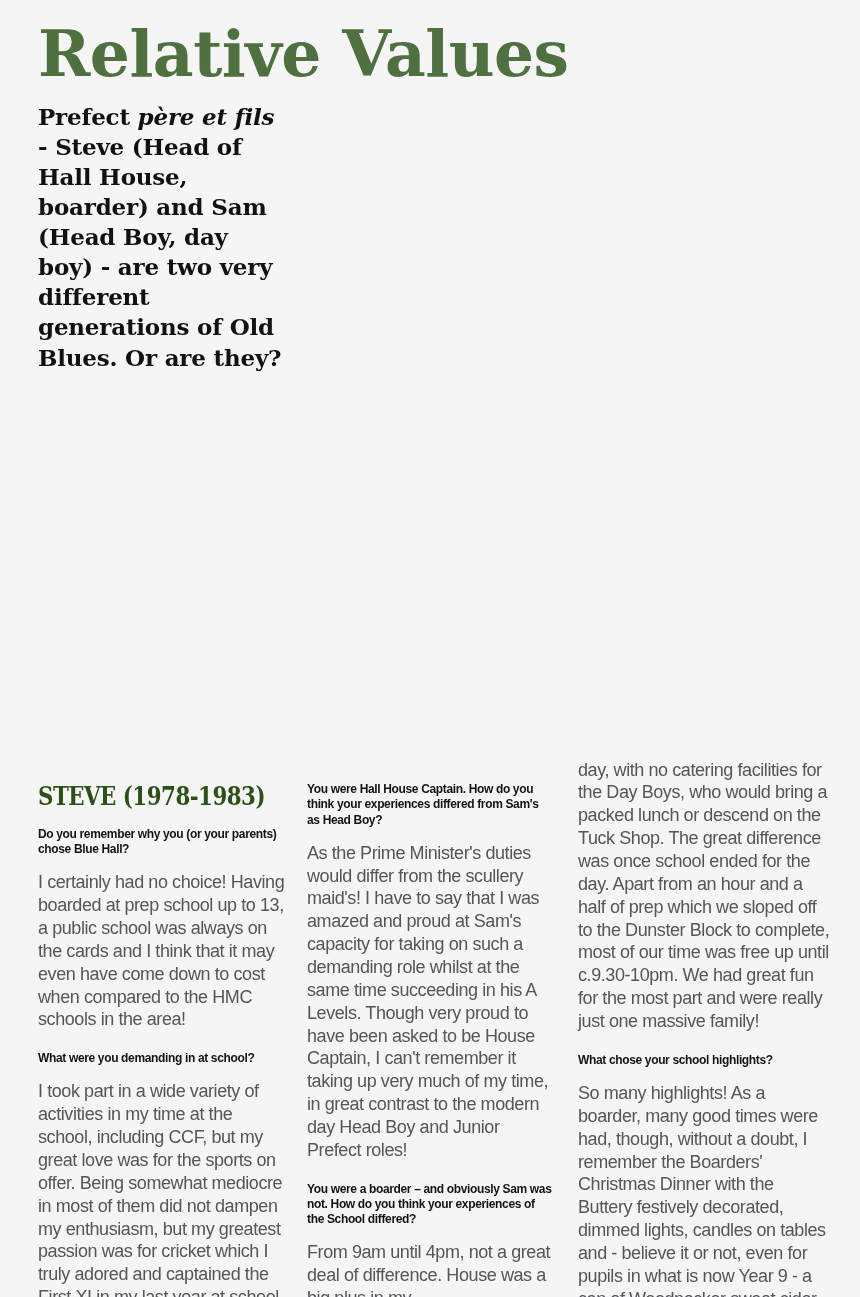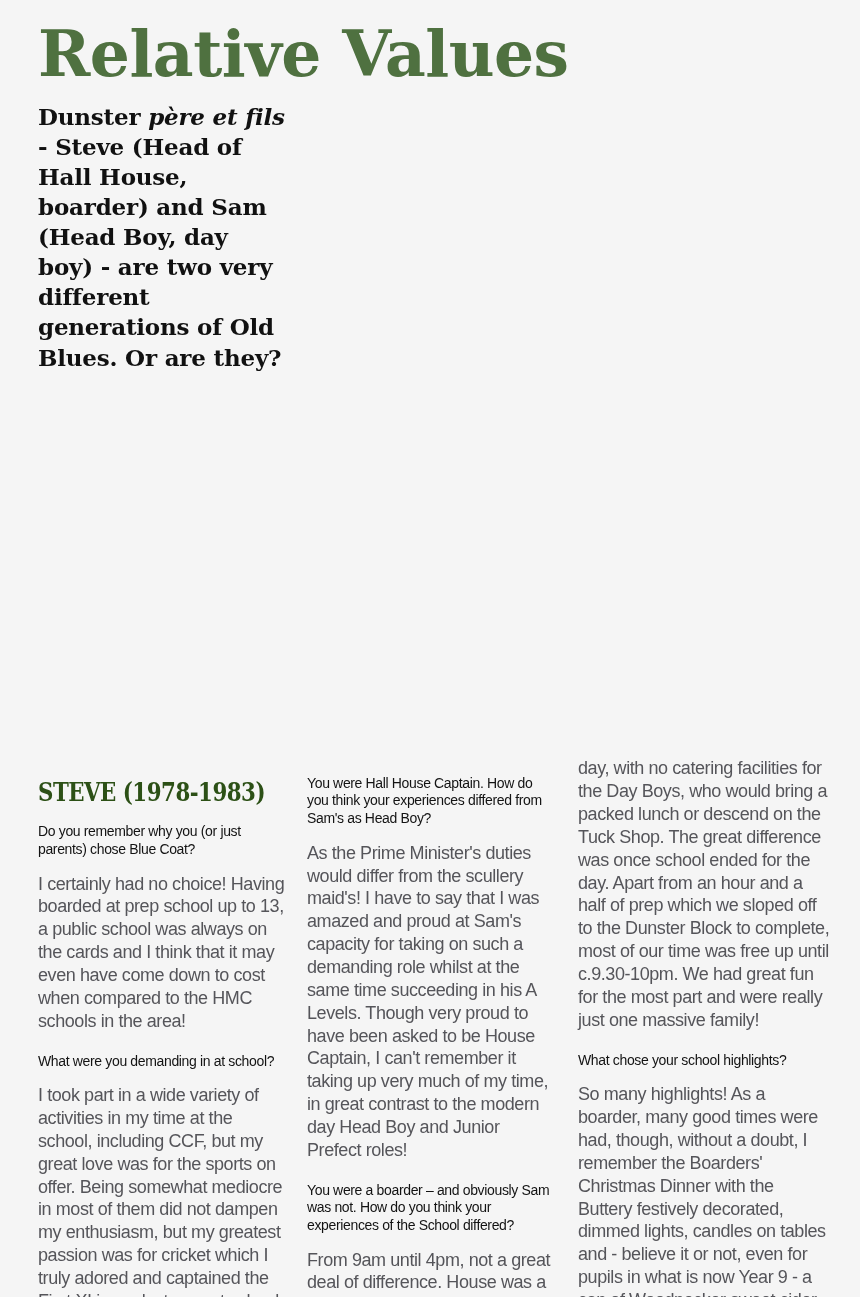--- a/index.html
+++ b/index.html
@@ -132,7 +132,7 @@
     <h1 class="article-title">Relative Values</h1>
 
     <p class="standfirst">
-      <span>Dunster </span><span class="it">père et fils</span><span> - Steve (Head of Hall House, boarder) and Sam (Head Boy, day boy) - are two very different generations of Old Blues. Or are they?</span>
+      <span>Prefect </span><span class="it">père et fils</span><span> - Steve (Head of Hall House, boarder) and Sam (Head Boy, day boy) - are two very different generations of Old Blues. Or are they?</span>
     </p>
   </header>
 

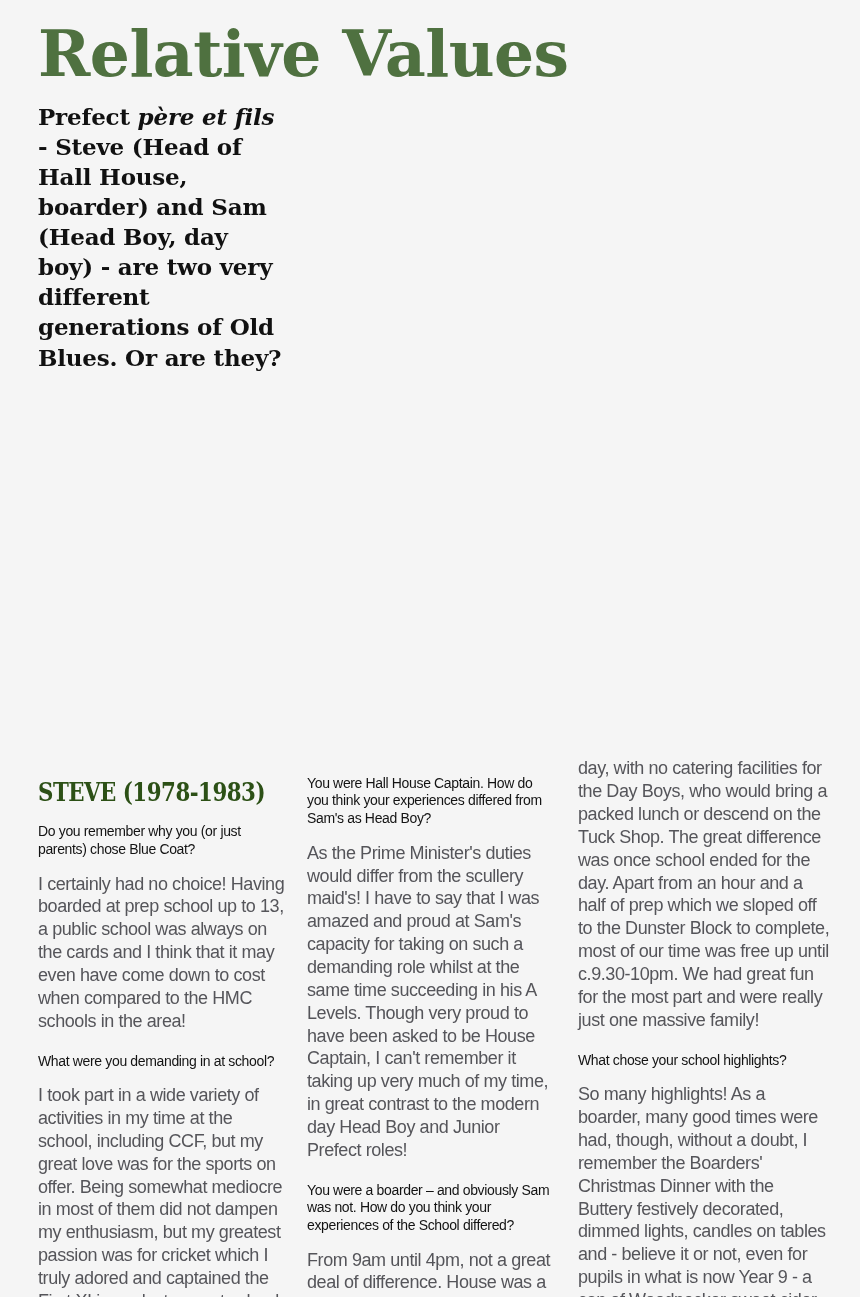--- a/index.html
+++ b/index.html
@@ -102,8 +102,8 @@
   .q {
     margin: 0 0 14px 0;
     font-family: "Liberation Sans", sans-serif;
-    font-weight: 400;
-    font-size: 14px;
+    font-weight: 700;
+    font-size: 12px;
     line-height: 1.26;
     letter-spacing: -0.35px;
     color: #131313;

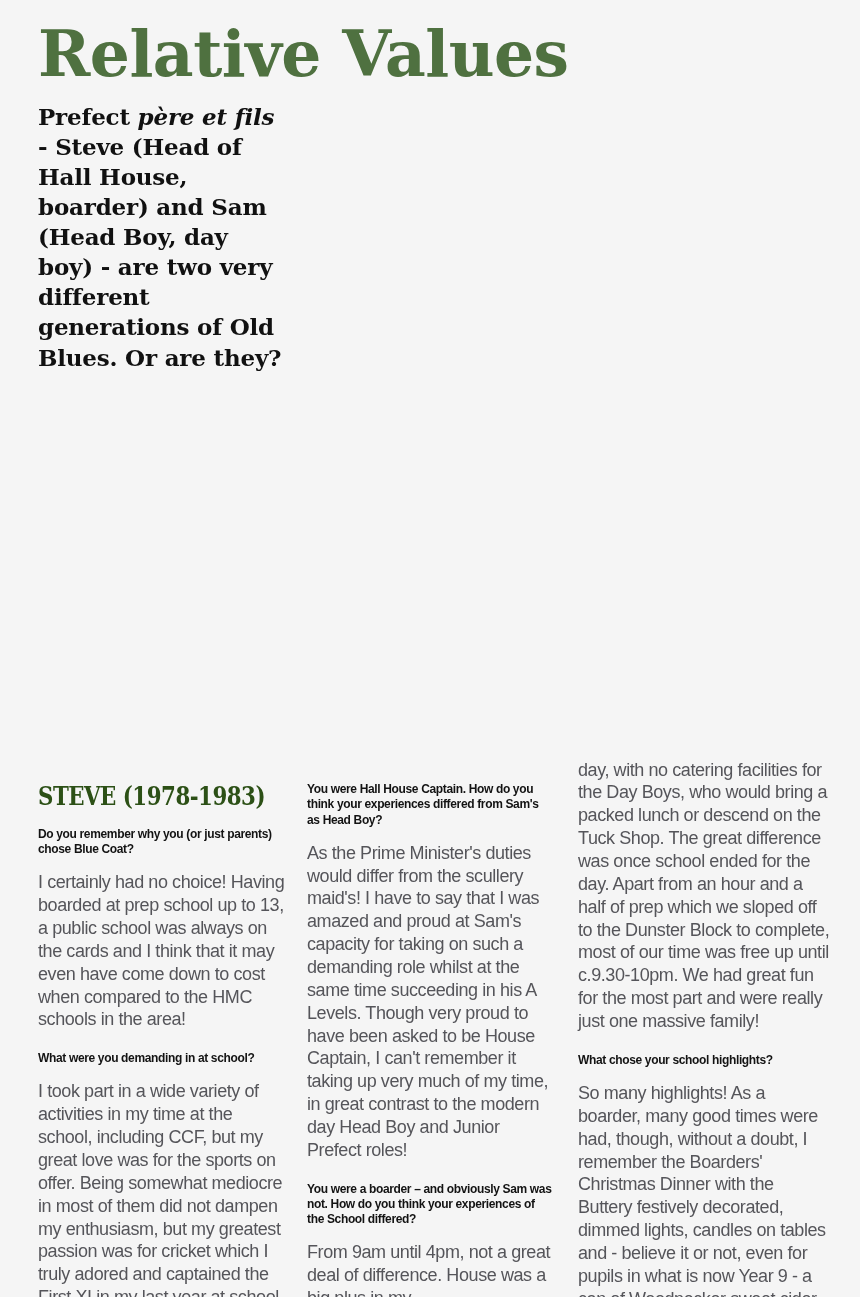--- a/index.html
+++ b/index.html
@@ -143,7 +143,7 @@
     <div class="col col-1">
       <h2 class="subject-name">STEVE (1978-1983)</h2>
 
-      <p class="q">Do you remember why you (or just parents) chose Blue Coat?</p>
+      <p class="q">Do you remember why you (or your parents) chose Blue Hall?</p>
       <p class="a">I certainly had no choice! Having boarded at prep school up to 13, a public school was always on the cards and I think that it may even have come down to cost when compared to the HMC schools in the area!</p>
       <p class="q">What were you demanding in at school?</p>
       <p class="a">I took part in a wide variety of activities in my time at the school, including CCF, but my great love was for the sports on offer. Being somewhat mediocre in most of them did not dampen my enthusiasm, but my greatest passion was for cricket which I truly adored and captained the First XI in my last year at school.</p>

